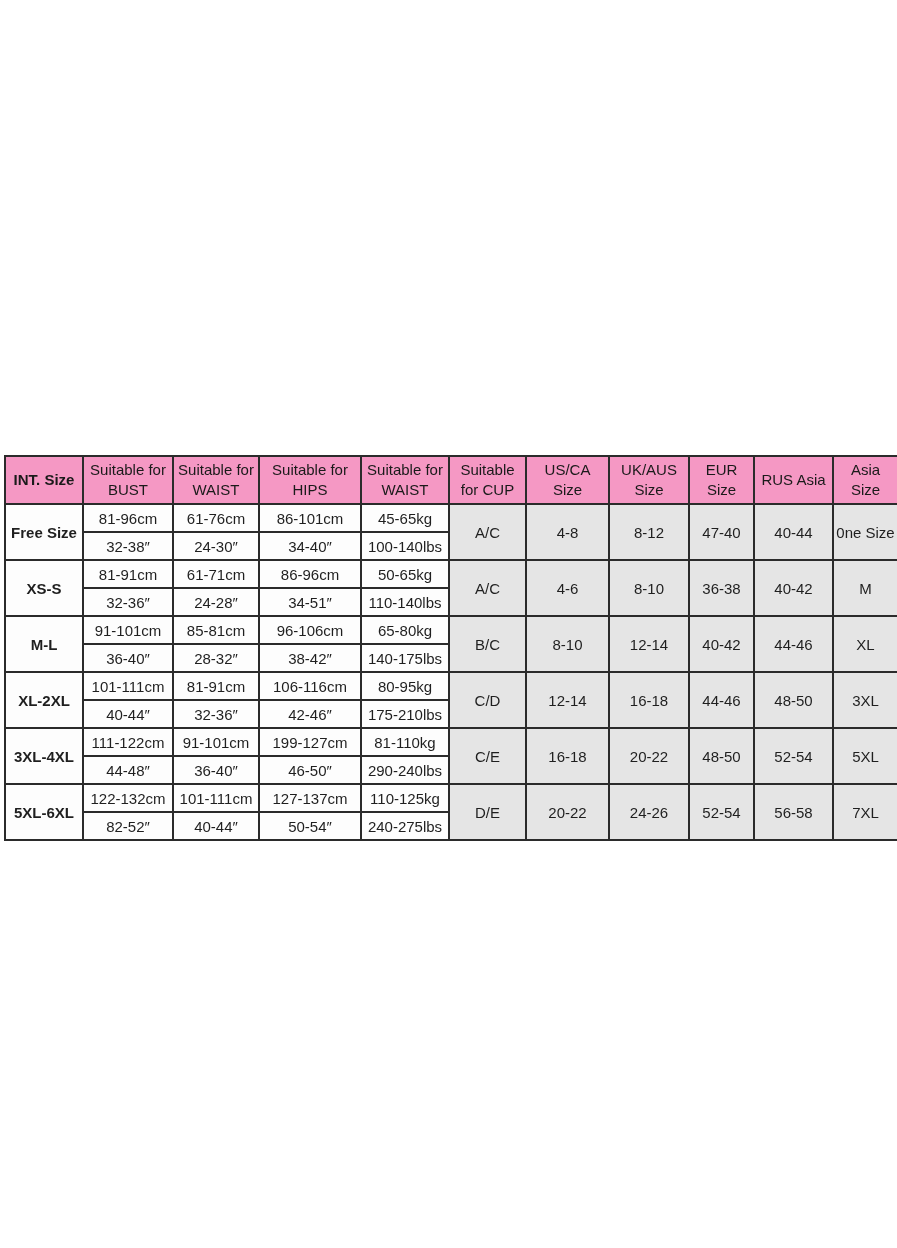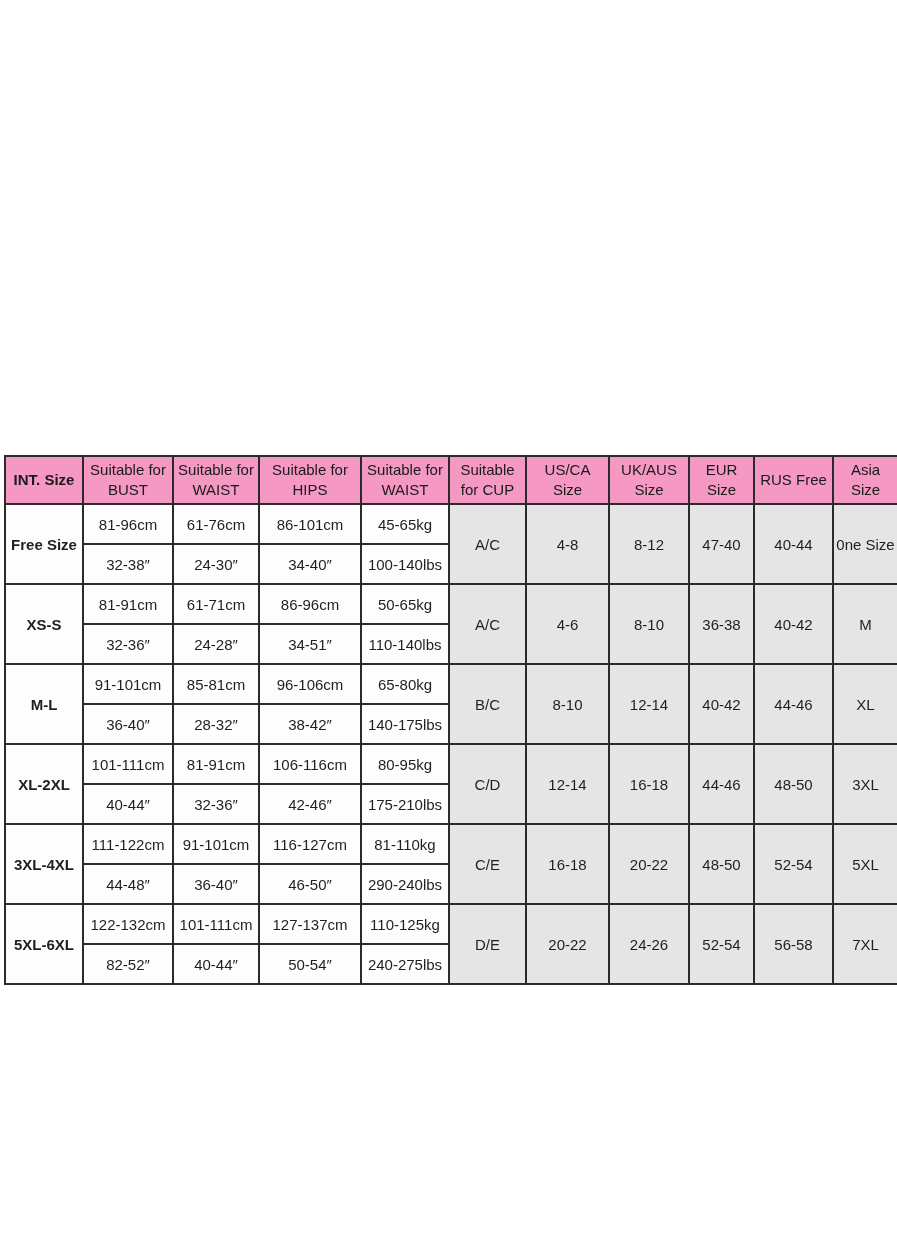--- a/index.html
+++ b/index.html
@@ -83,7 +83,7 @@
           <th><span>US/CA</span><br><span>Size</span></th>
           <th><span>UK/AUS</span><br><span>Size</span></th>
           <th><span>EUR</span><br><span>Size</span></th>
-          <th><span>RUS Free</span></th>
+          <th><span>RUS Asia</span></th>
           <th><span>Asia</span><br><span>Size</span></th>
         </tr>
       </thead>

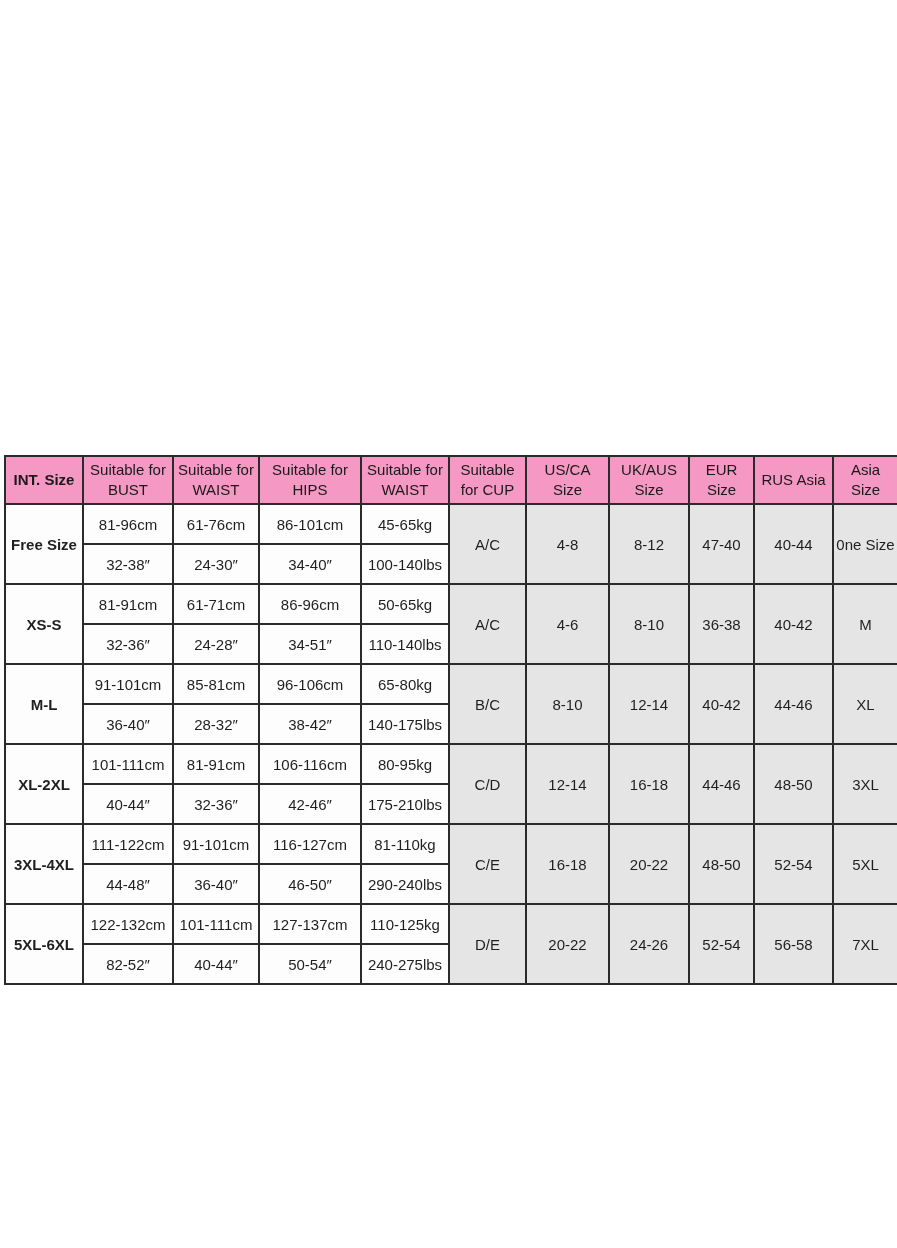--- a/index.html
+++ b/index.html
@@ -49,7 +49,7 @@
     background: #fdfdfd;
     margin-top: 28px;
   }
-  td.half { height: 40px; }
+  td.half { height: 28px; }
   td.half-top { border-bottom: 1px solid #a8a8a8; }
   td.half-bottom { border-top: 1px solid #a8a8a8; }
   td.span-cell { background: #e5e5e5; }

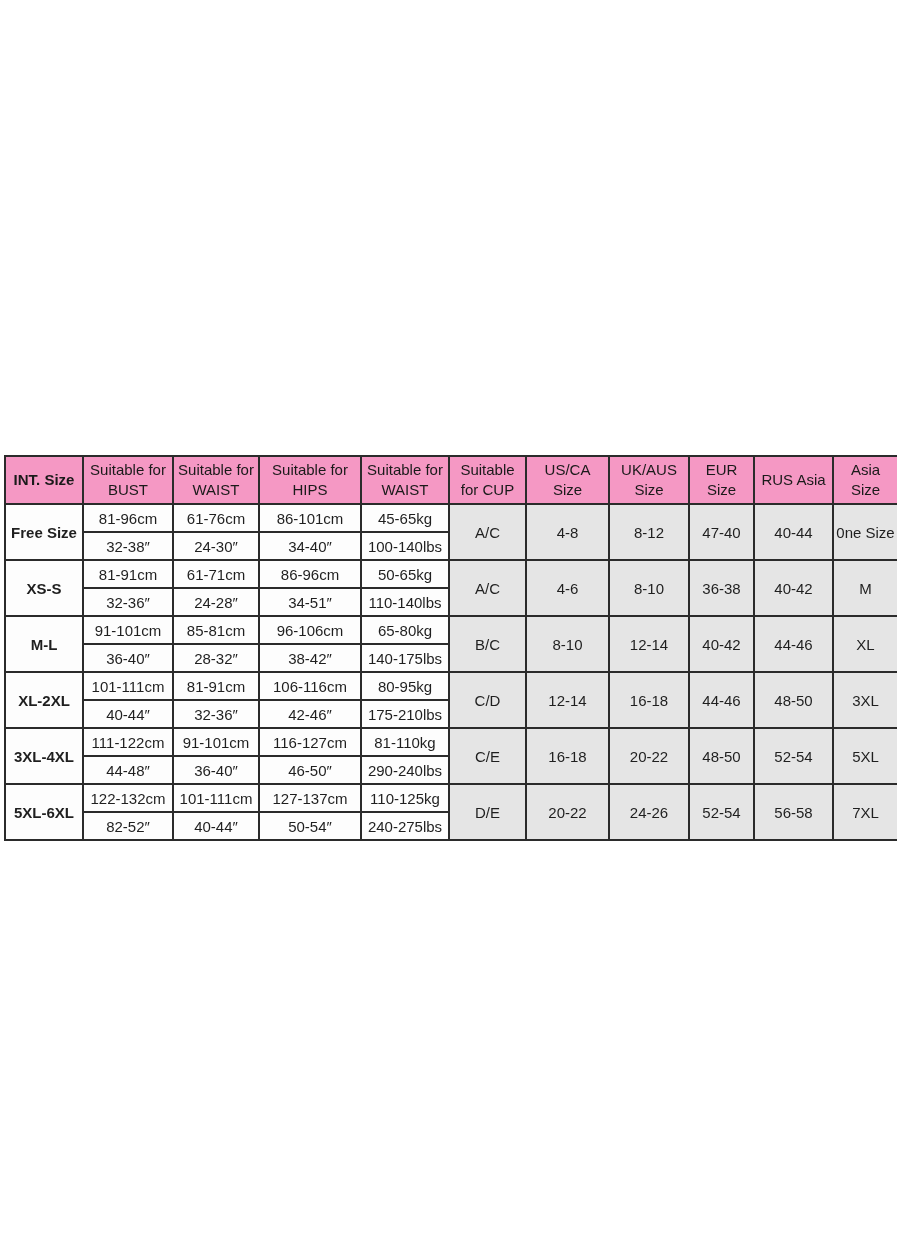--- a/index.html
+++ b/index.html
@@ -168,7 +168,7 @@
           <td class="size-label" rowspan="2">3XL-4XL</td>
           <td class="half half-top">111-122cm</td>
           <td class="half half-top">91-101cm</td>
-          <td class="half half-top">116-127cm</td>
+          <td class="half half-top">199-127cm</td>
           <td class="half half-top">81-110kg</td>
           <td class="span-cell" rowspan="2">C/E</td>
           <td class="span-cell" rowspan="2">16-18</td>

